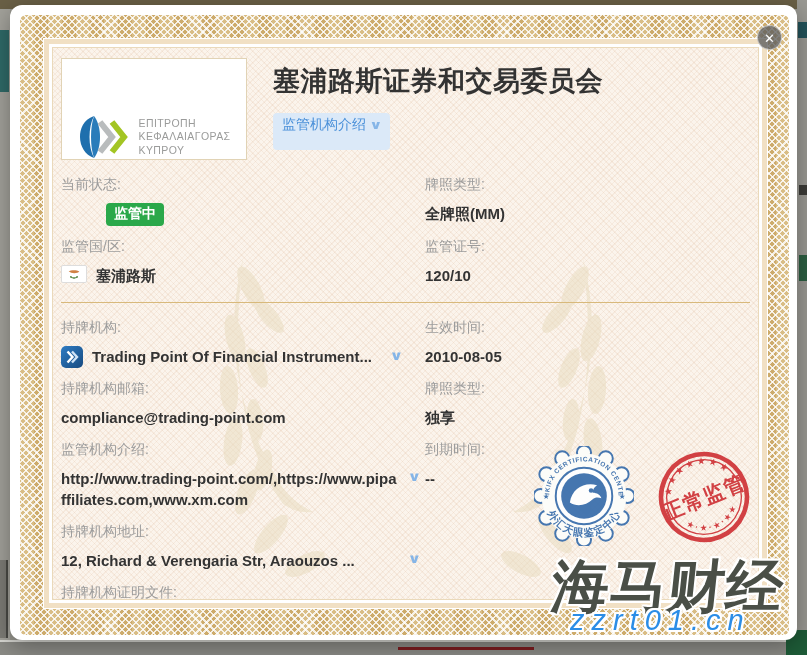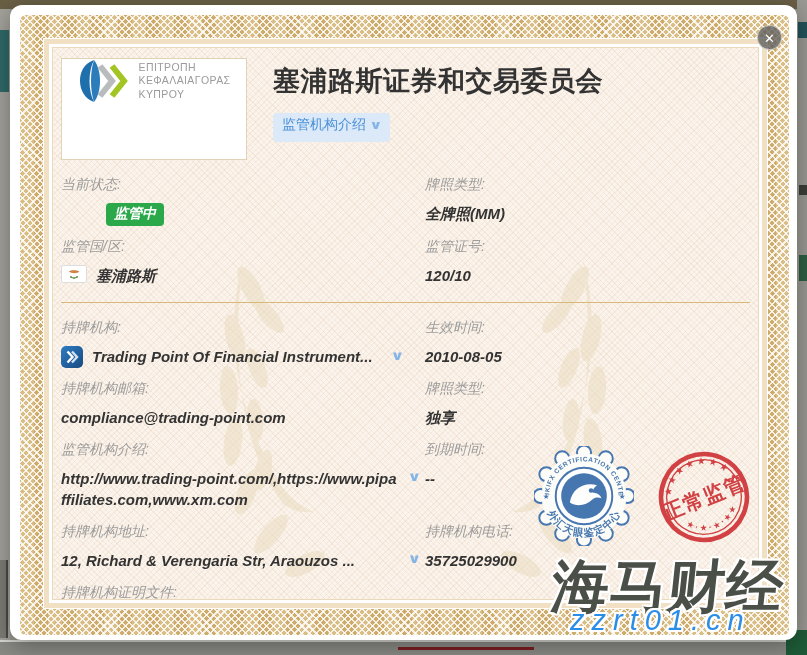--- a/index.html
+++ b/index.html
@@ -61,7 +61,7 @@
   .header { position:relative; display:flex; gap:26px; margin-bottom:16px; }
   .logo-box {
     width:186px; height:102px; background:#fff; border:1px solid #e1d3b5;
-    display:flex; align-items:flex-start; justify-content:center; flex:0 0 auto;
+    display:flex; align-items:flex-end; justify-content:center; flex:0 0 auto;
   }
   .logo-inner { display:flex; align-items:center; gap:9px; }
   .logo-text { font-size:10.5px; color:#9a9b9a; letter-spacing:.4px; line-height:1.25; }

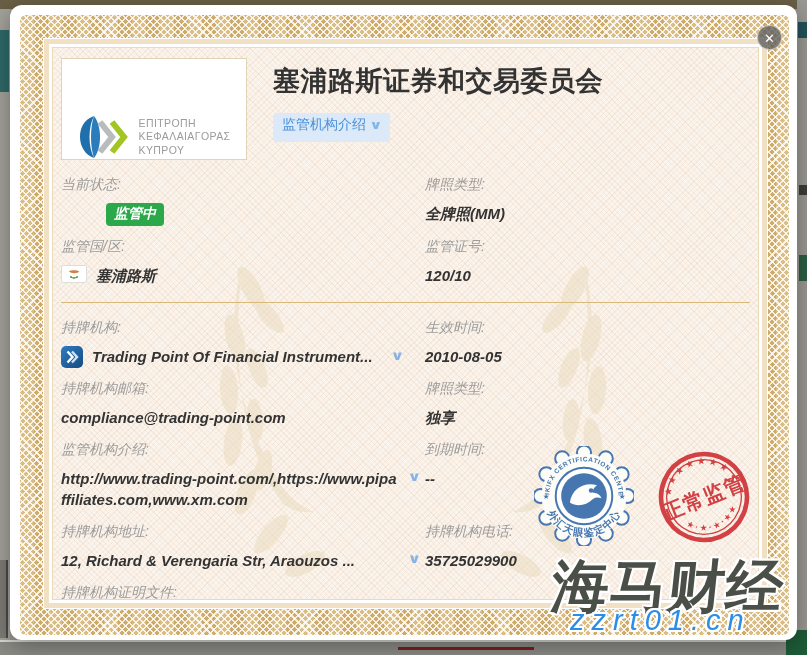--- a/index.html
+++ b/index.html
@@ -70,7 +70,7 @@
   .tag {
     margin-top:14px; display:inline-flex; align-items:center; gap:5px;
     background:#dbe9f8; color:#4a90d9; font-size:14px;
-    padding:3px 9px 8px; border-radius:4px; cursor:pointer;
+    padding:3px 9px 16px; border-radius:4px; cursor:pointer;
   }
   .chev { color:#85b5e7; font-size:12px; font-weight:bold; transform:scaleX(1.35); display:inline-block; }
 

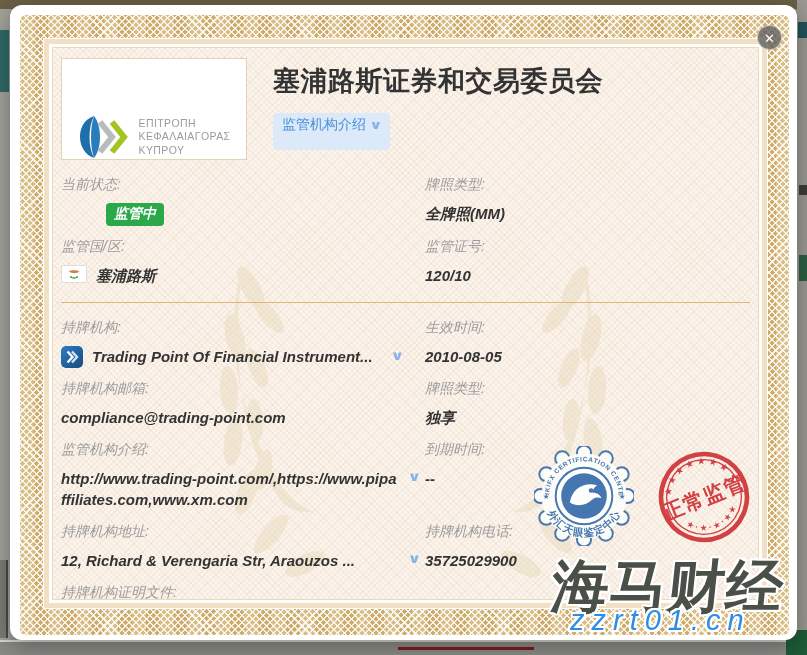--- a/index.html
+++ b/index.html
@@ -76,7 +76,7 @@
 
   
   .grid { position:relative; display:grid; grid-template-columns:360px 1fr; column-gap:4px; z-index:2; }
-  .field { margin-bottom:12px;font-style:italic; }
+  .field { margin-bottom:12px; }
   .f-label { font-size:14px; color:#9c9c9c; margin-bottom:9px; }
   .f-value { font-size:15px; font-weight:bold; color:#333; line-height:1.45; }
   .sep { grid-column:1 / -1; border-top:1px solid #d8b97b; margin:3px 0 16px; }

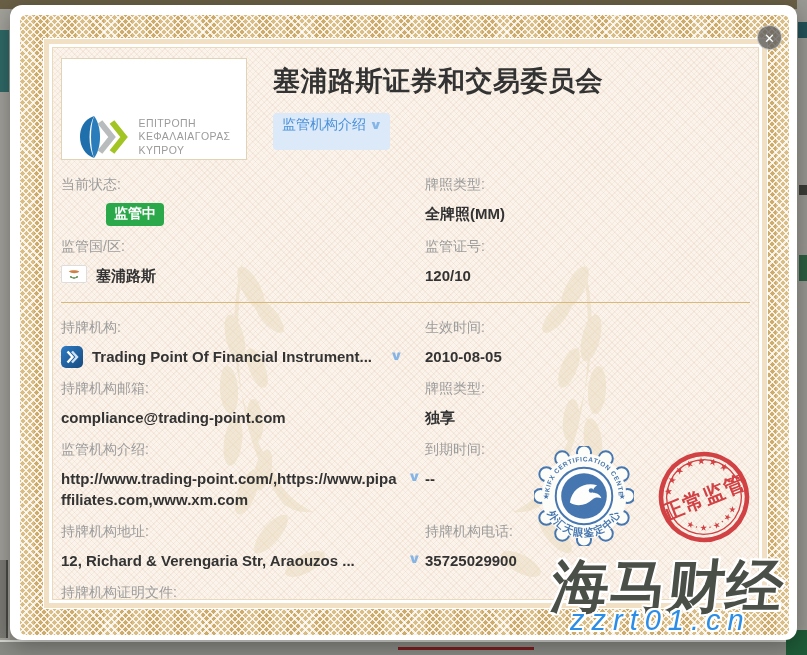--- a/index.html
+++ b/index.html
@@ -268,10 +268,6 @@
           <span class="txt">12, Richard &amp; Verengaria Str, Araouzos ...</span>
           <span class="val-chev">∨</span>
         </div>
-      </div>
-      <div class="field">
-        <div class="f-label">持牌机构电话:</div>
-        <div class="f-value">35725029900</div>
       </div>
 
       <div class="field" style="grid-column:1/-1; margin-bottom:0;">

